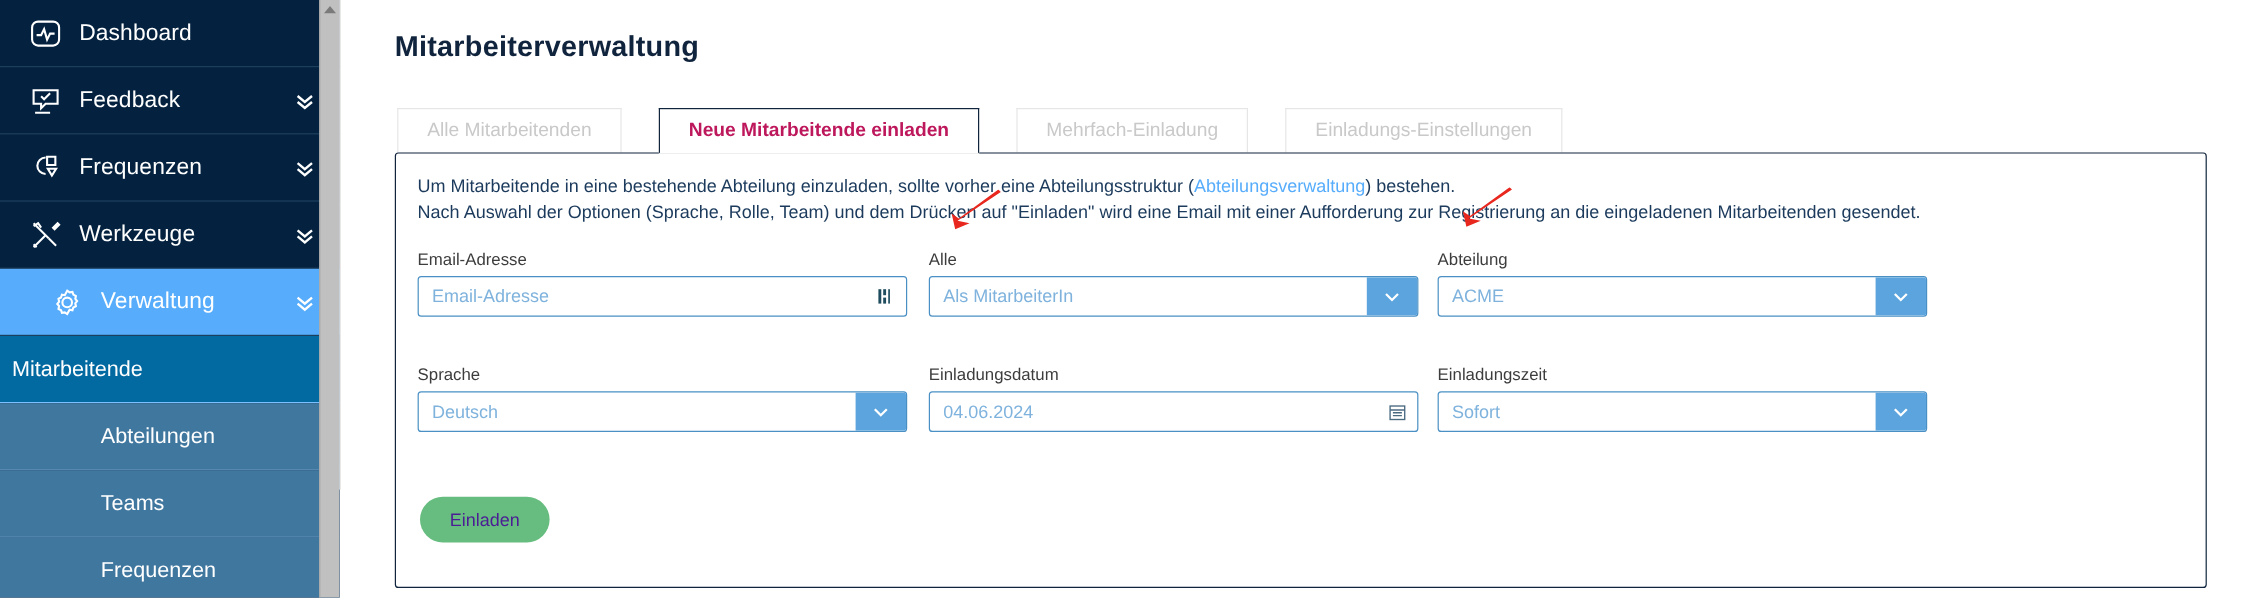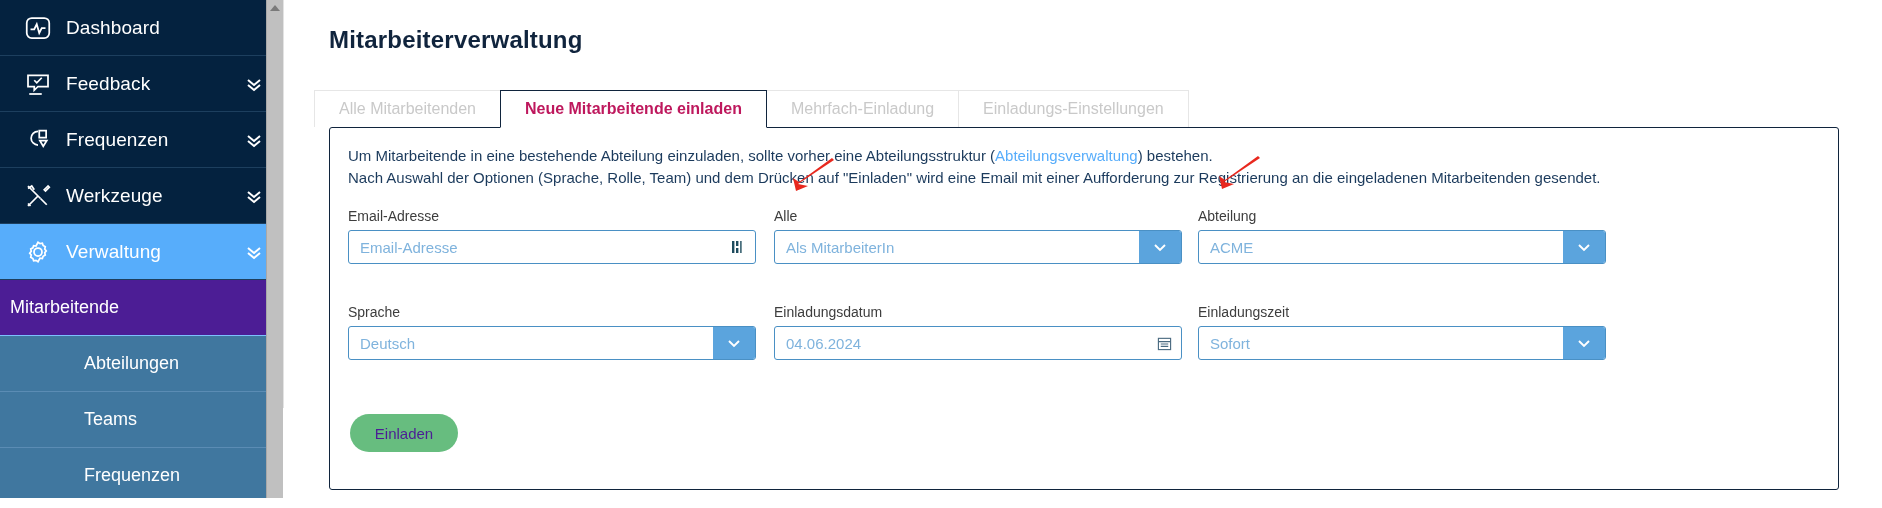--- a/index.html
+++ b/index.html
@@ -89,9 +89,10 @@
 
   
   #tabs {
-    position: absolute; left: 30px; top: 90px;
+    position: absolute; left: 47px; top: 90px;
     display: flex; align-items: flex-start;
     height: 37px;
+    gap: 32px;
   }
   .tab {
     height: 37px;

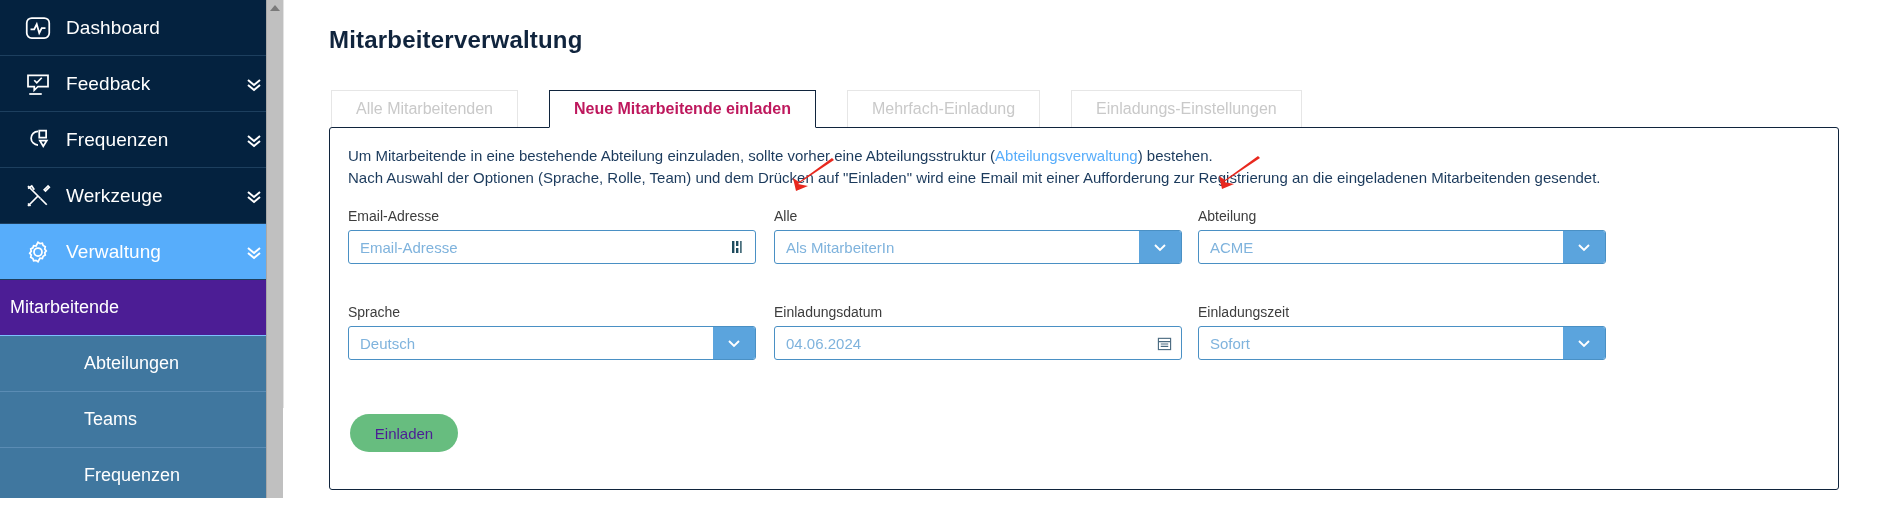--- a/index.html
+++ b/index.html
@@ -42,7 +42,7 @@
     display: flex; flex-direction: column; align-items: center;
     line-height: 0;
   }
-  .nav-item.active { background: #57adfb; }
+  .nav-item.active { background: #57adfb; padding-left: 18px; }
   .nav-item.active .lbl { color: #ffffff; }
 
   .sub-item {

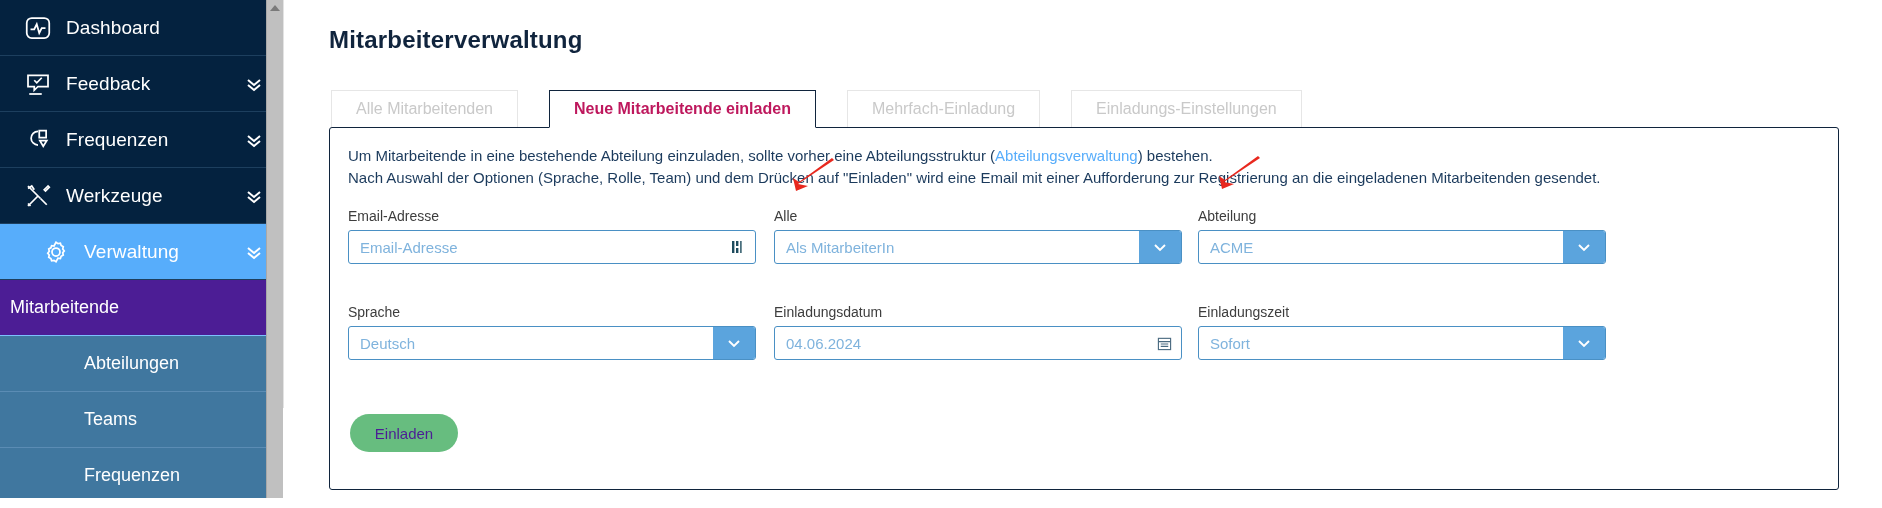--- a/index.html
+++ b/index.html
@@ -56,7 +56,7 @@
     user-select: none;
     background: #40779f;
   }
-  .sub-item.active { background: #4c1d95; border-bottom-color: #7cc0fd; padding-left: 10px; }
+  .sub-item.active { background: #0369a1; border-bottom-color: #7cc0fd; padding-left: 10px; }
 
   
   #sb-scroll {

